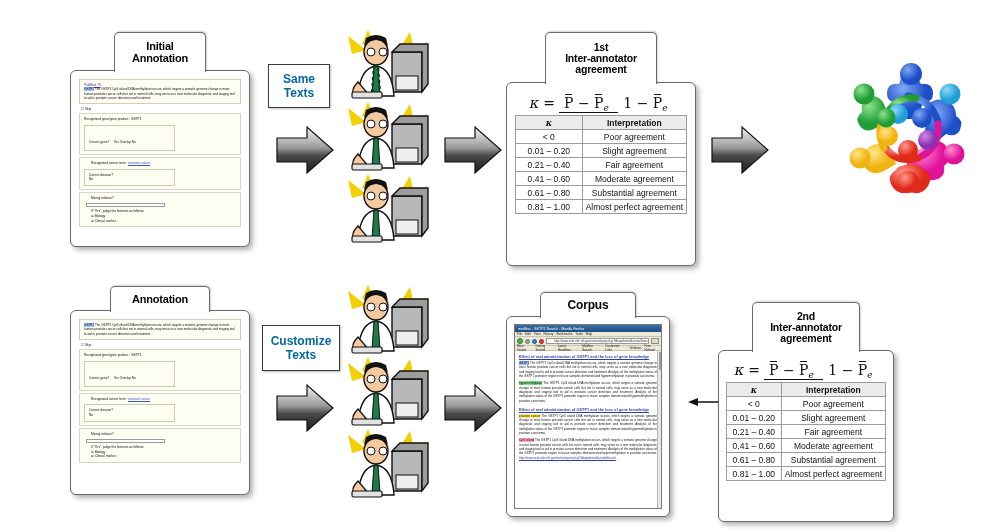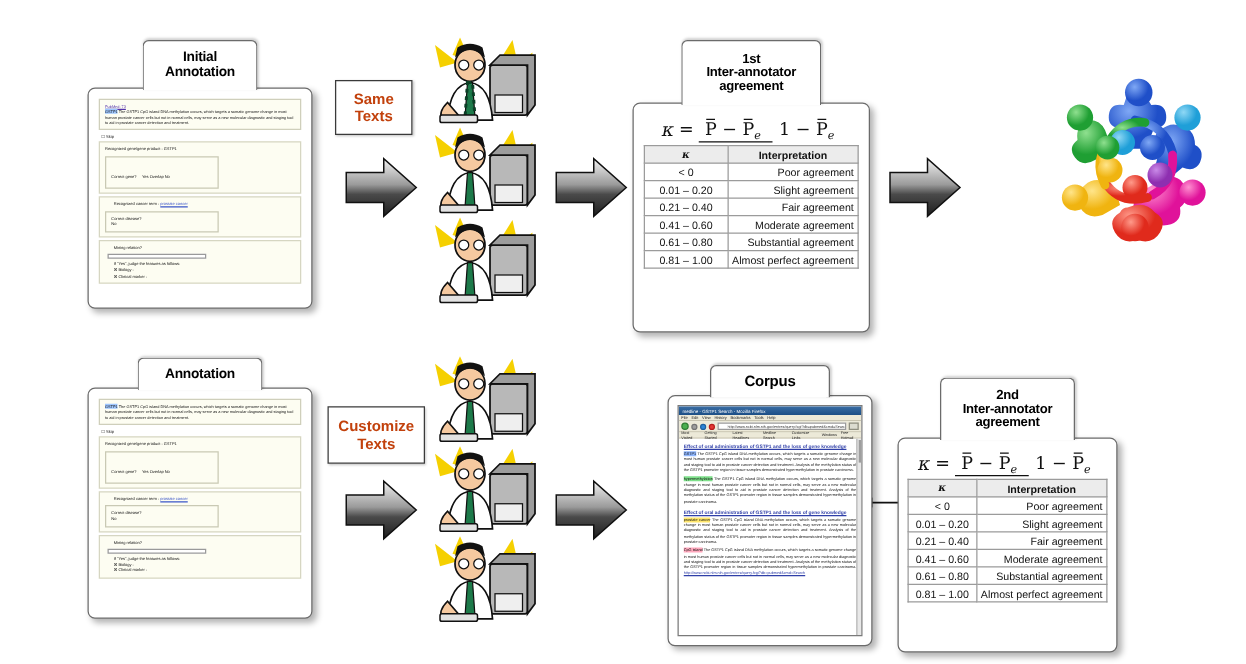--- a/index.html
+++ b/index.html
@@ -59,7 +59,7 @@
   
   .redbox {
     position: absolute; background: #fff; border: 1px solid #3a3a3a;
-    color: #c2410c; font-weight: bold; text-align: center;
+    color: #0369a1; font-weight: bold; text-align: center;
     display: flex; align-items: center; justify-content: center;
     line-height: 1.2; box-shadow: 1px 1px 2px rgba(0,0,0,.25);
   }

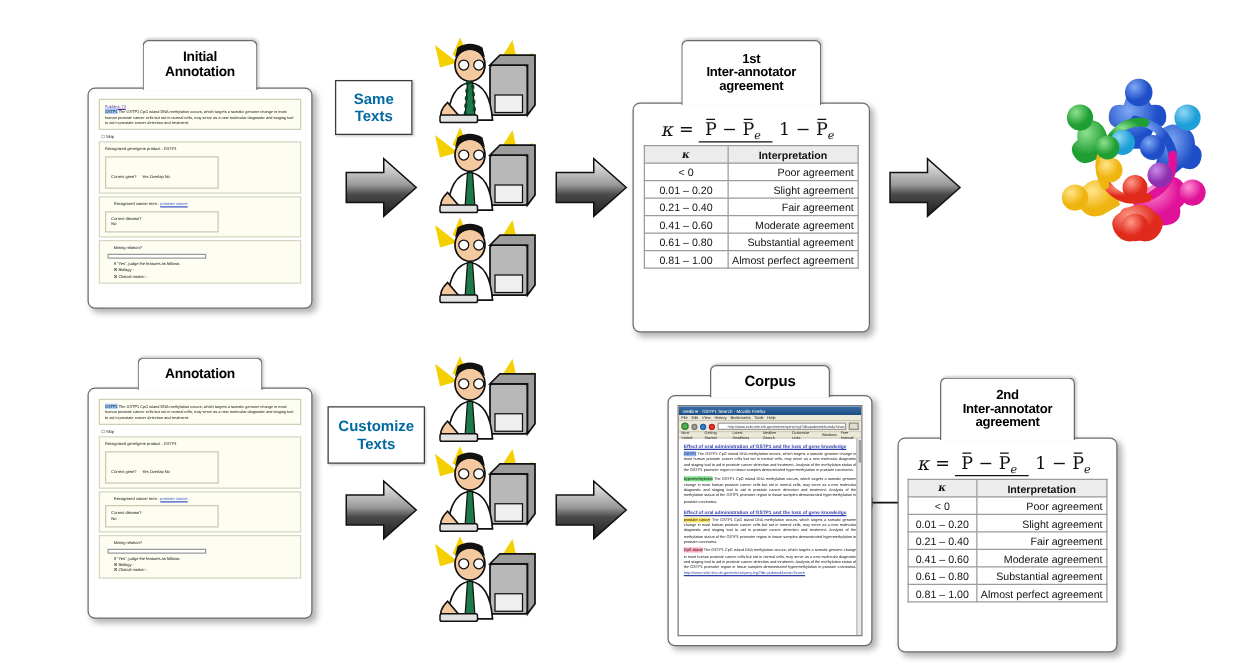--- a/index.html
+++ b/index.html
@@ -97,7 +97,7 @@
   }
   table.kappa th { background: #ececec; font-weight: bold; text-align: center; }
   table.kappa td.rng { text-align: center; width: 42%; }
-  table.kappa td.int { text-align: right; }
+  table.kappa td.int { text-align: center; }
   table.kappa th.kcol { font-style: italic; font-family:"DejaVu Serif",serif; }
 
   

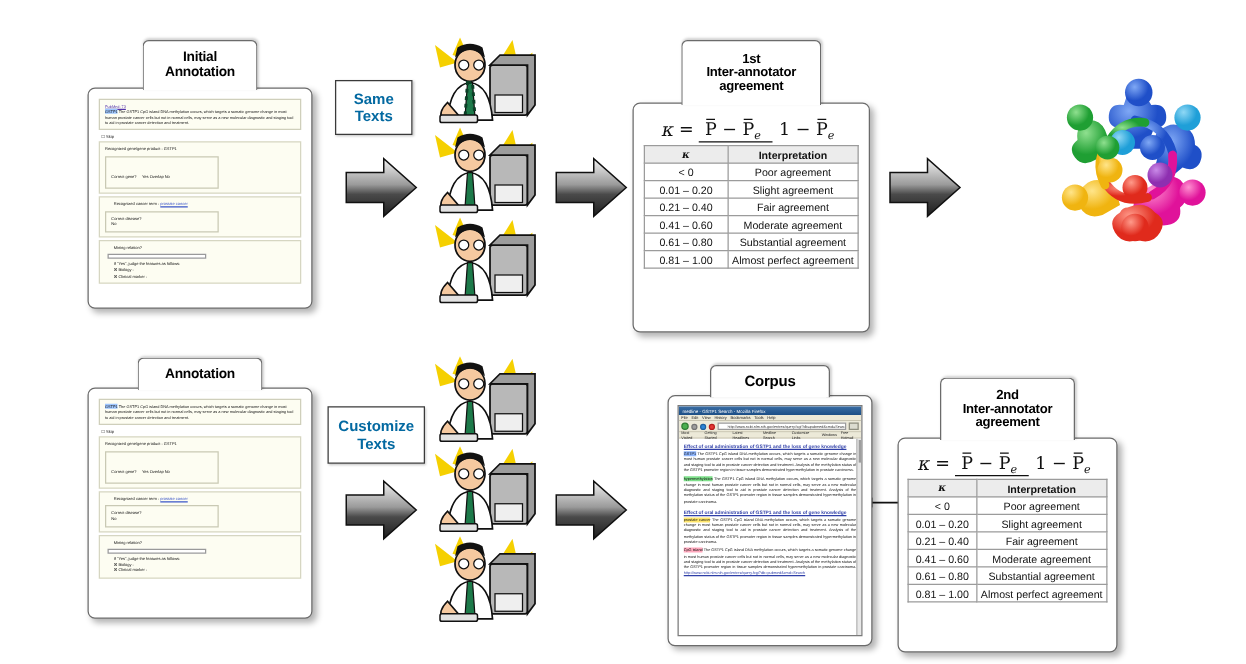--- a/index.html
+++ b/index.html
@@ -567,7 +567,7 @@
     </svg>
   </div>
 
-  <div class="folder" style="left:506px; top:292px; width:164px; height:225px;margin-left:28px;">
+  <div class="folder" style="left:506px; top:292px; width:164px; height:225px;">
     <div class="tab" style="width:96px; height:26px;">
       <span style="font-size:12px;">Corpus</span>
     </div>

